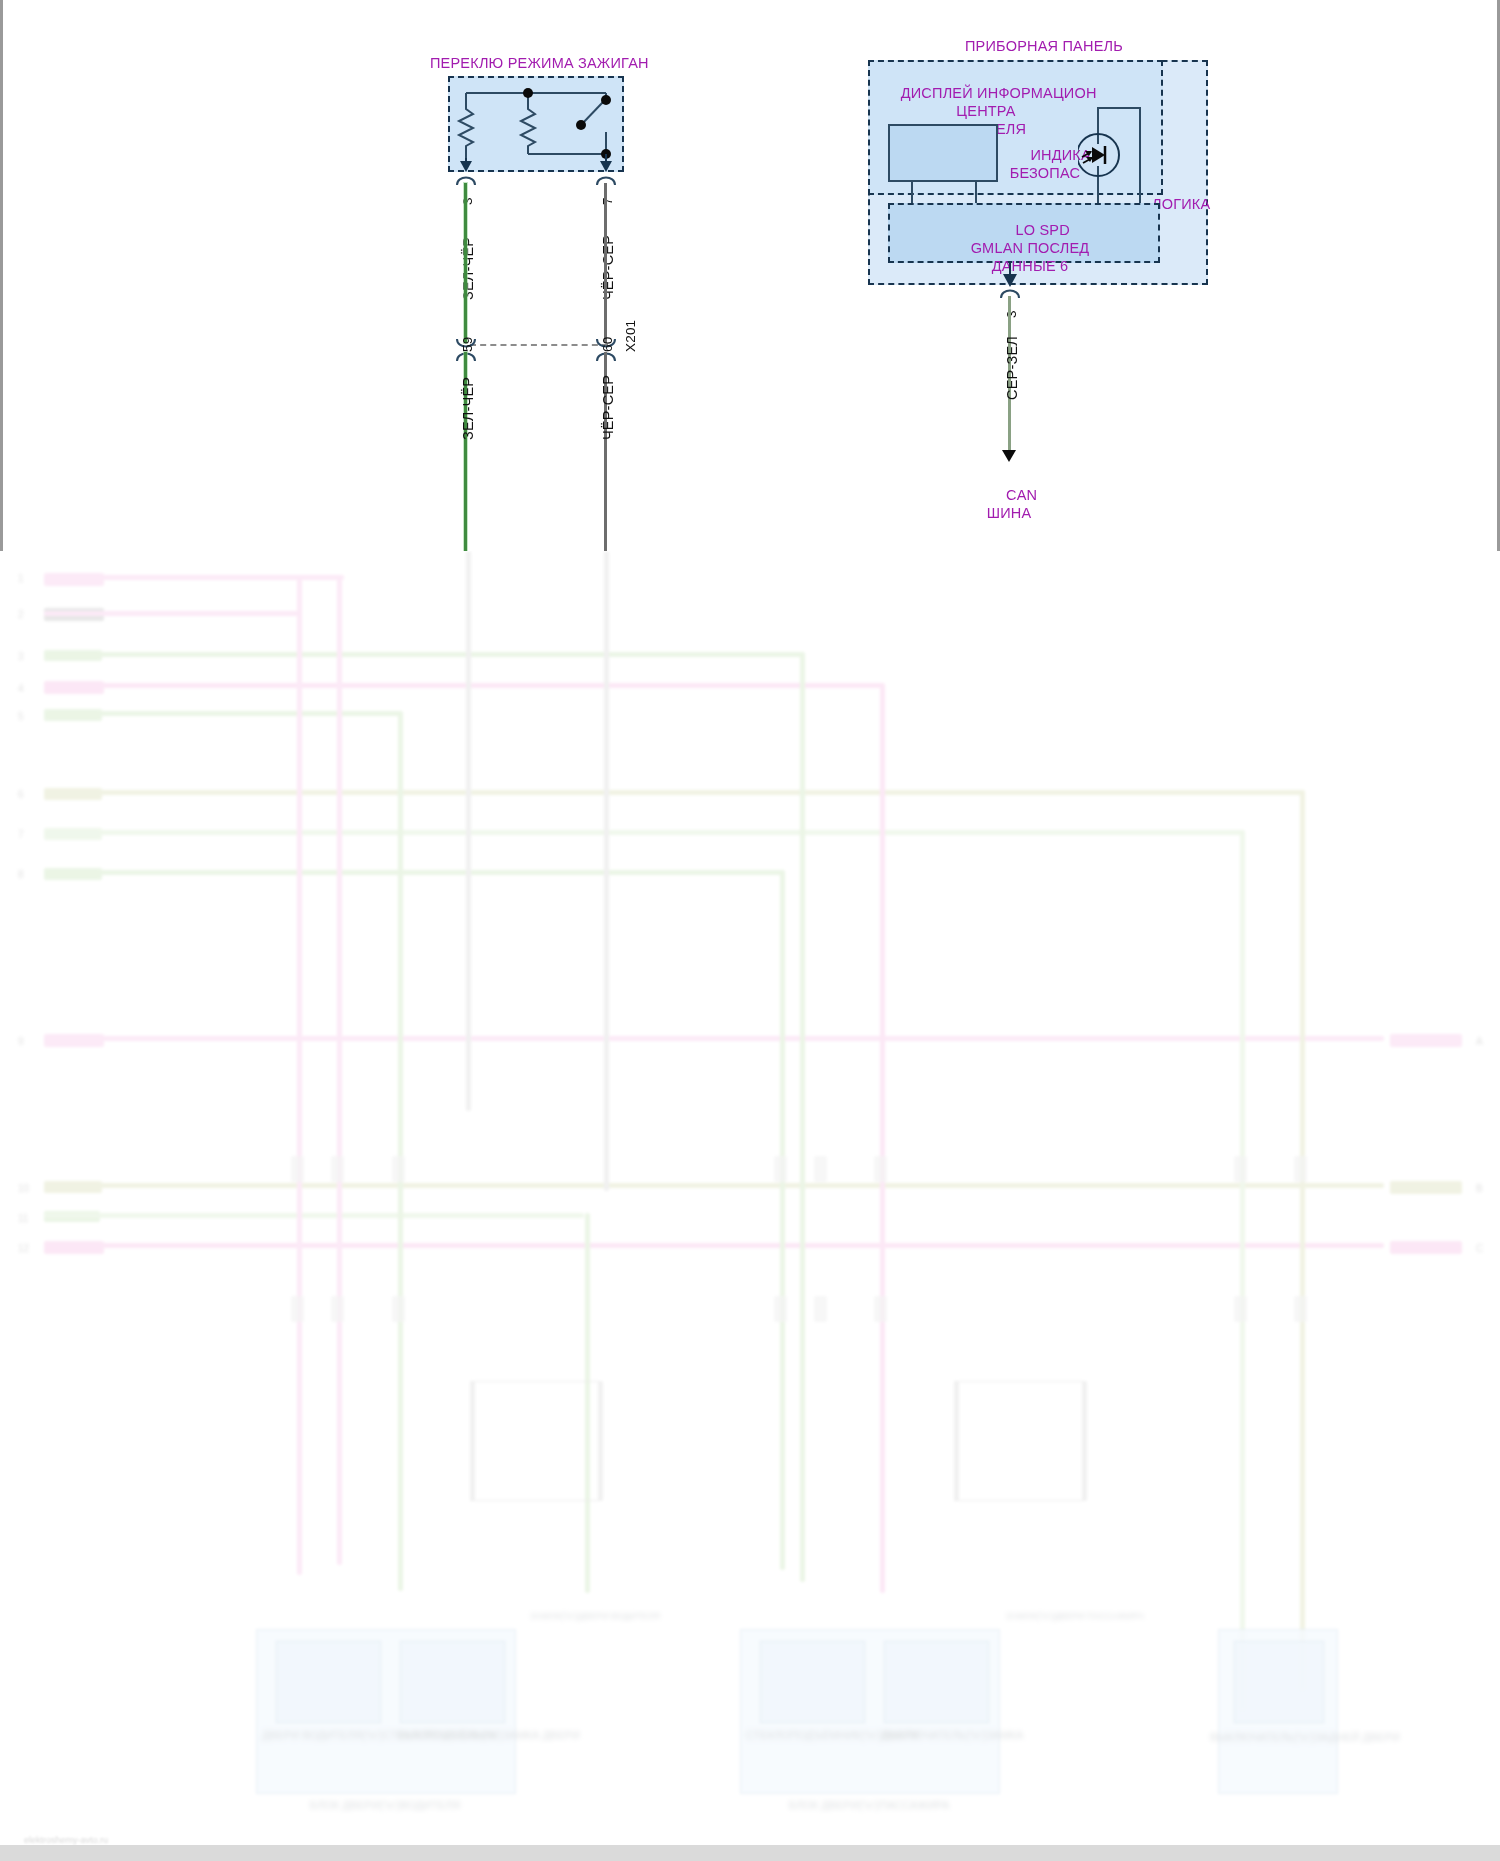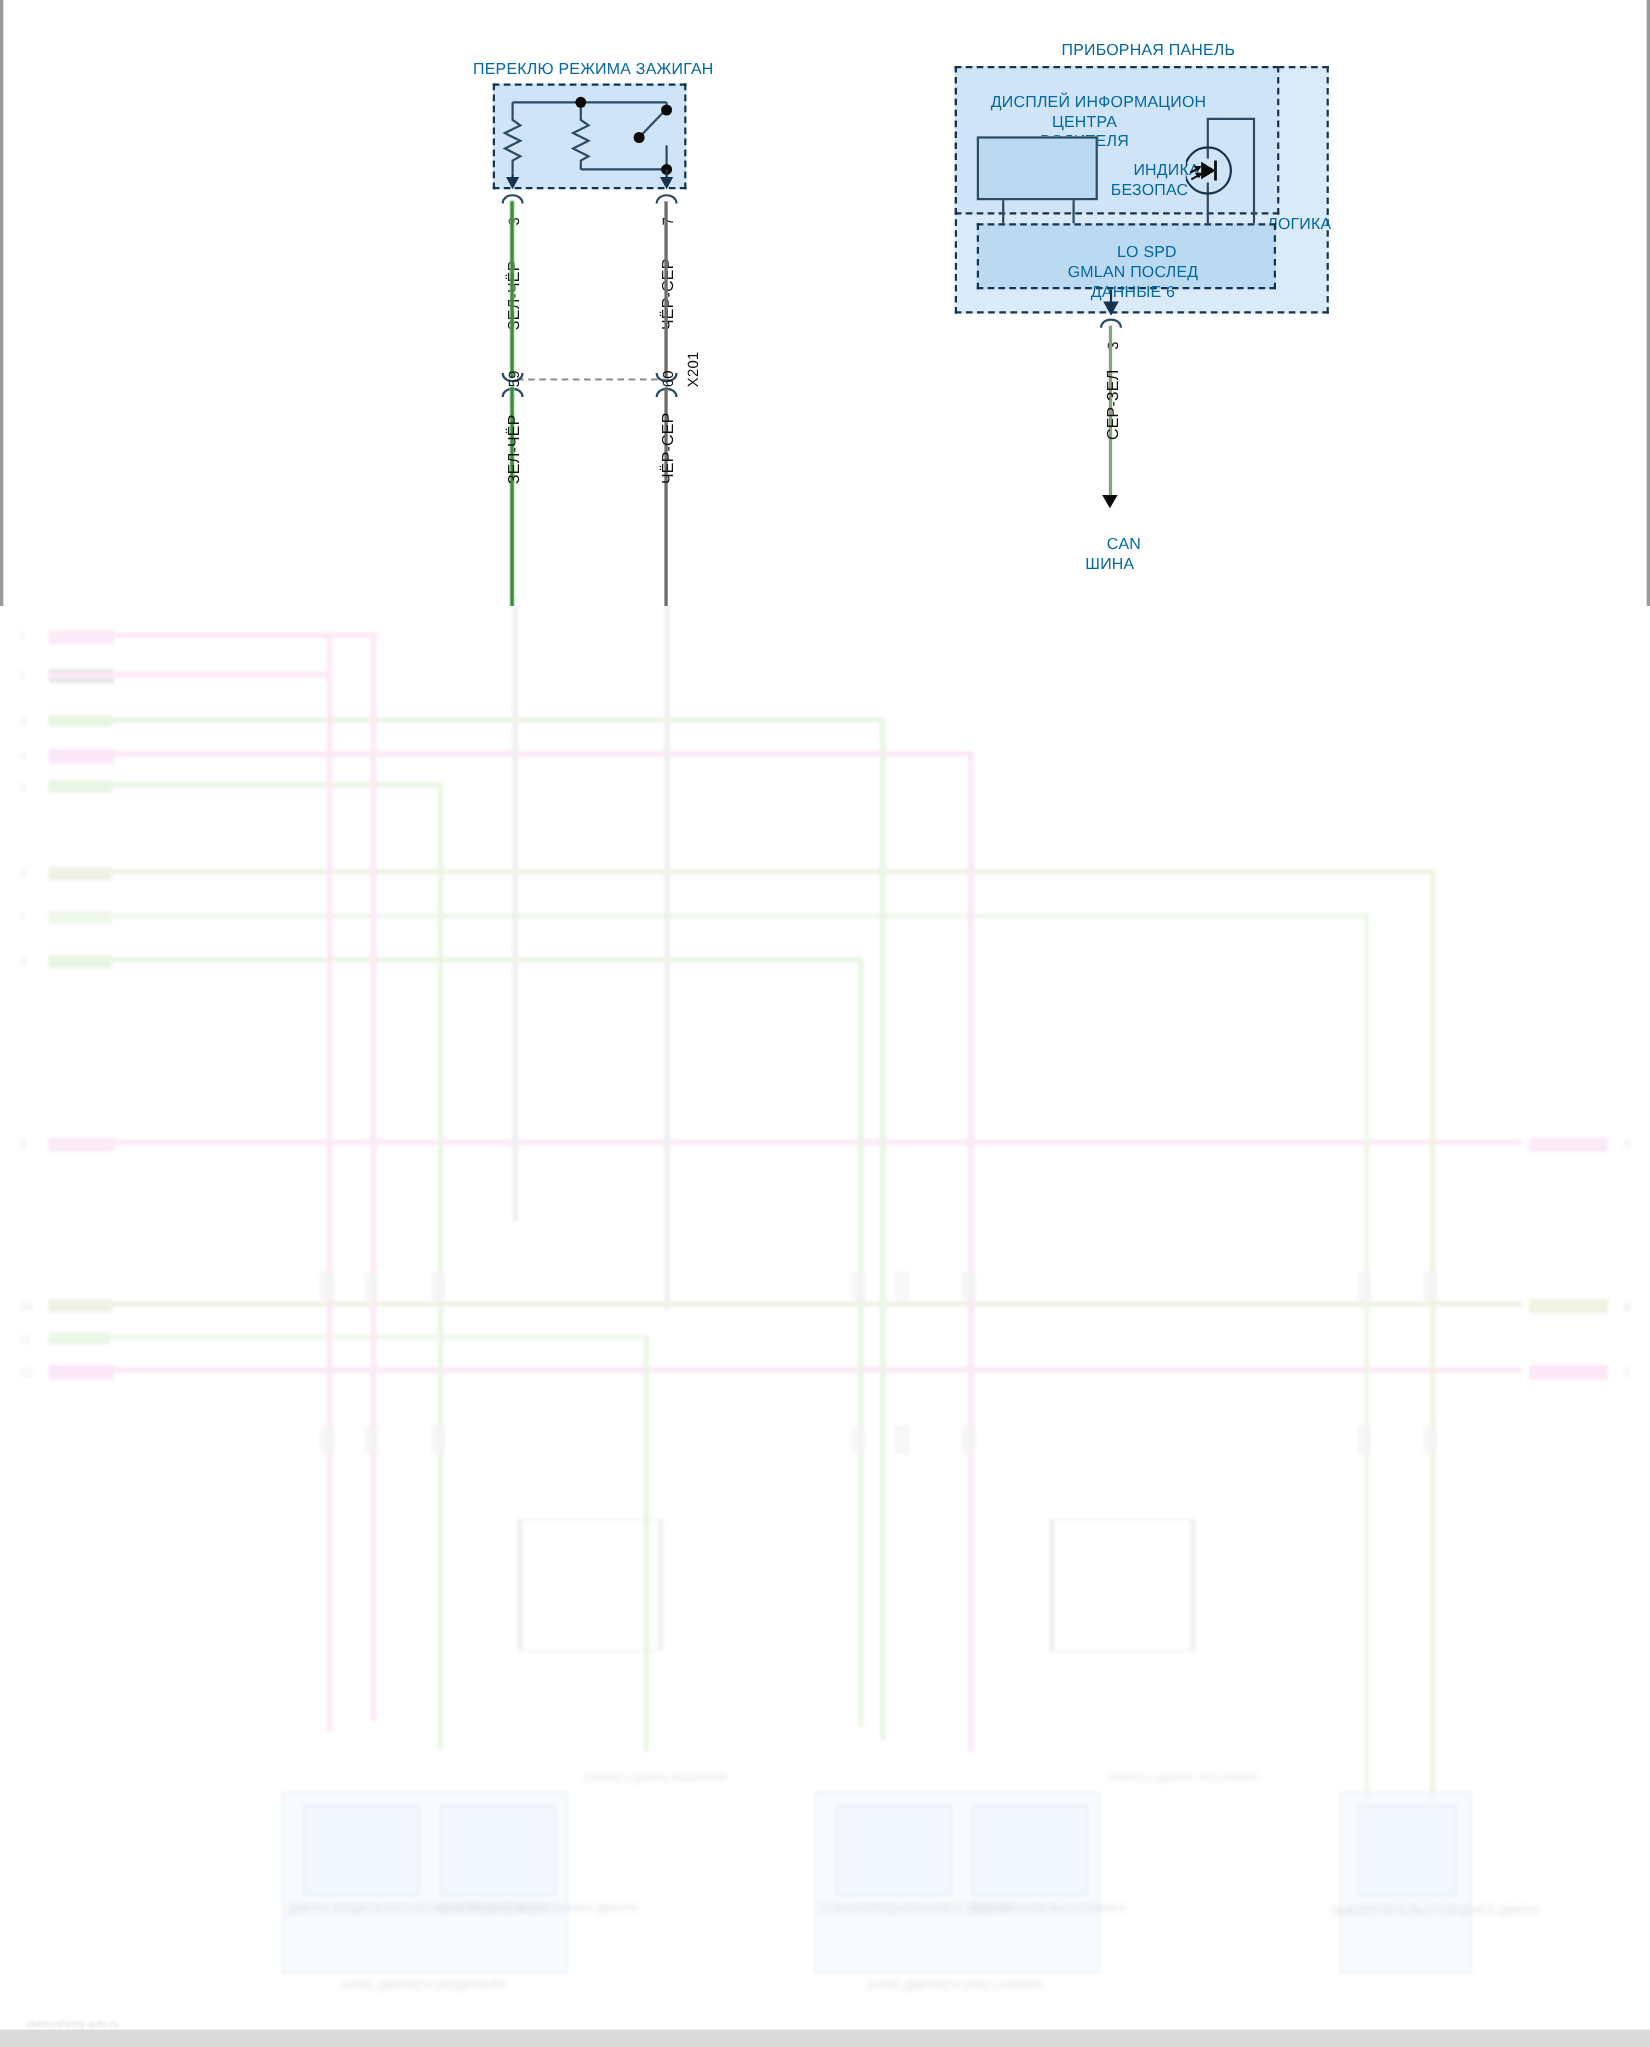--- a/index.html
+++ b/index.html
@@ -19,7 +19,7 @@
   .dashbox{position:absolute;border:2px dashed #17344f;background:#cfe4f7;box-sizing:border-box;}
   .dashbox.pale{background:#dbeaf9;}
   .solidbox{position:absolute;border:2px solid #2d4a63;background:#bcd9f2;box-sizing:border-box;}
-  .lbl{position:absolute;color:#0369a1;font-size:14.5px;line-height:17px;white-space:pre;letter-spacing:.2px;}
+  .lbl{position:absolute;color:#a21caf;font-size:14.5px;line-height:17px;white-space:pre;letter-spacing:.2px;}
   .lbl.c{text-align:center;}
   .vlbl{position:absolute;color:#111;font-size:14.5px;white-space:nowrap;
         transform-origin:0 0;transform:rotate(-90deg);letter-spacing:.2px;}

